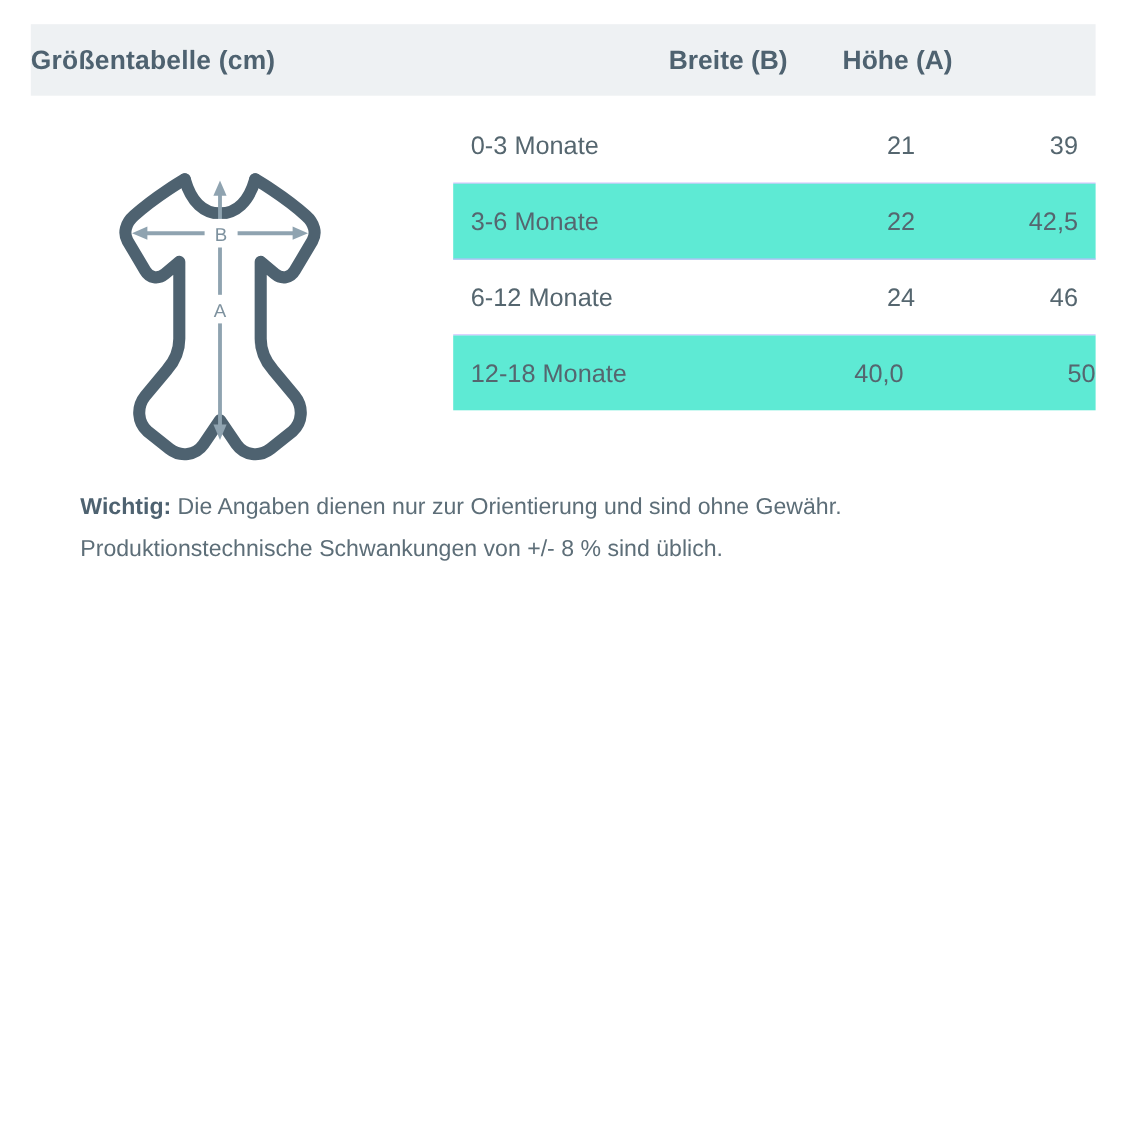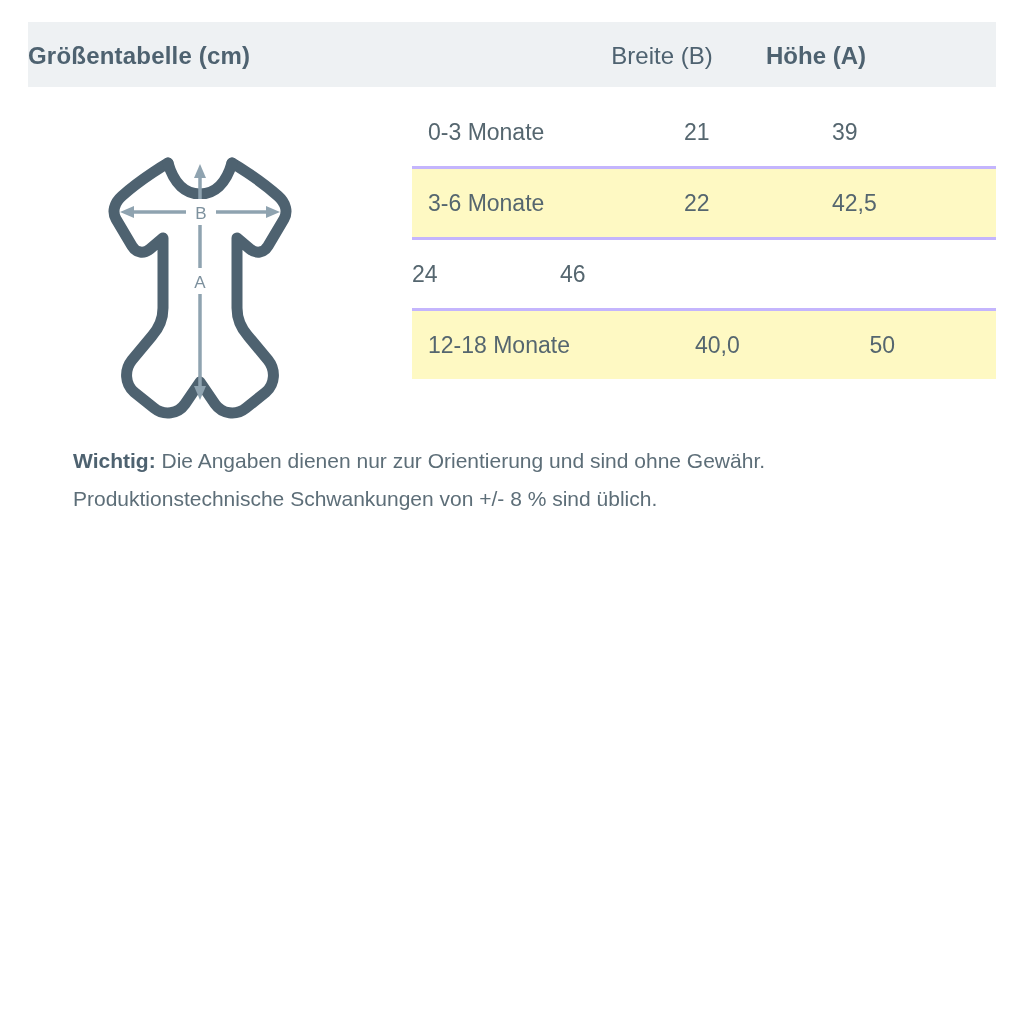--- a/index.html
+++ b/index.html
@@ -49,7 +49,7 @@
     width: 140px;
     text-align: center;
     font-size: 24px;
-    font-weight: normal;
+    font-weight: bold;
     color: #4e6270;
   }
   .header-col-a {

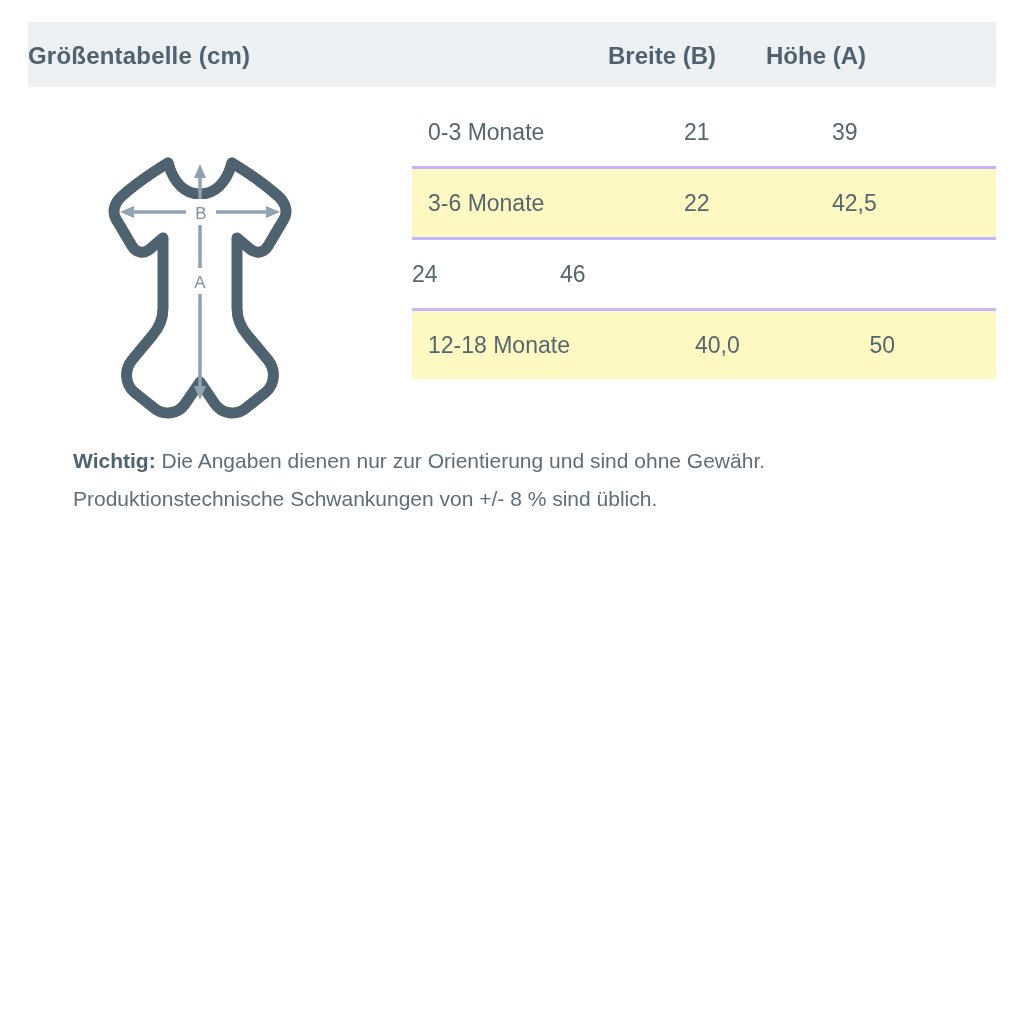--- a/index.html
+++ b/index.html
@@ -74,7 +74,7 @@
     height: 68px;
     display: flex;
     align-items: center;
-    border-bottom: 3px solid #c4b5fd;
+    border-bottom: 1px solid #c4b5fd;
   }
   .row.alt {
     background: #fef9c3;

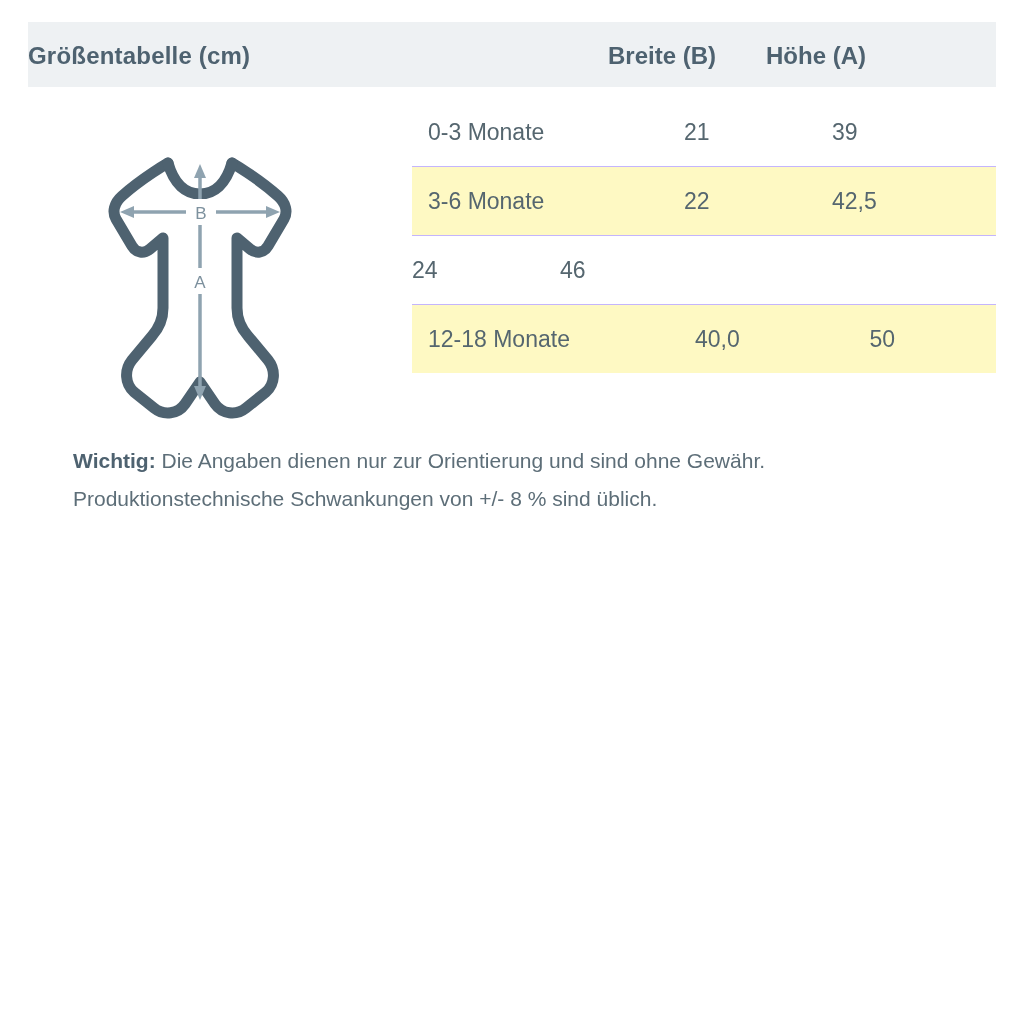--- a/index.html
+++ b/index.html
@@ -92,7 +92,7 @@
   }
   .cell-num {
     width: 148px;
-    text-align: left;
+    text-align: right;
     font-size: 23px;
     color: #55666f;
   }

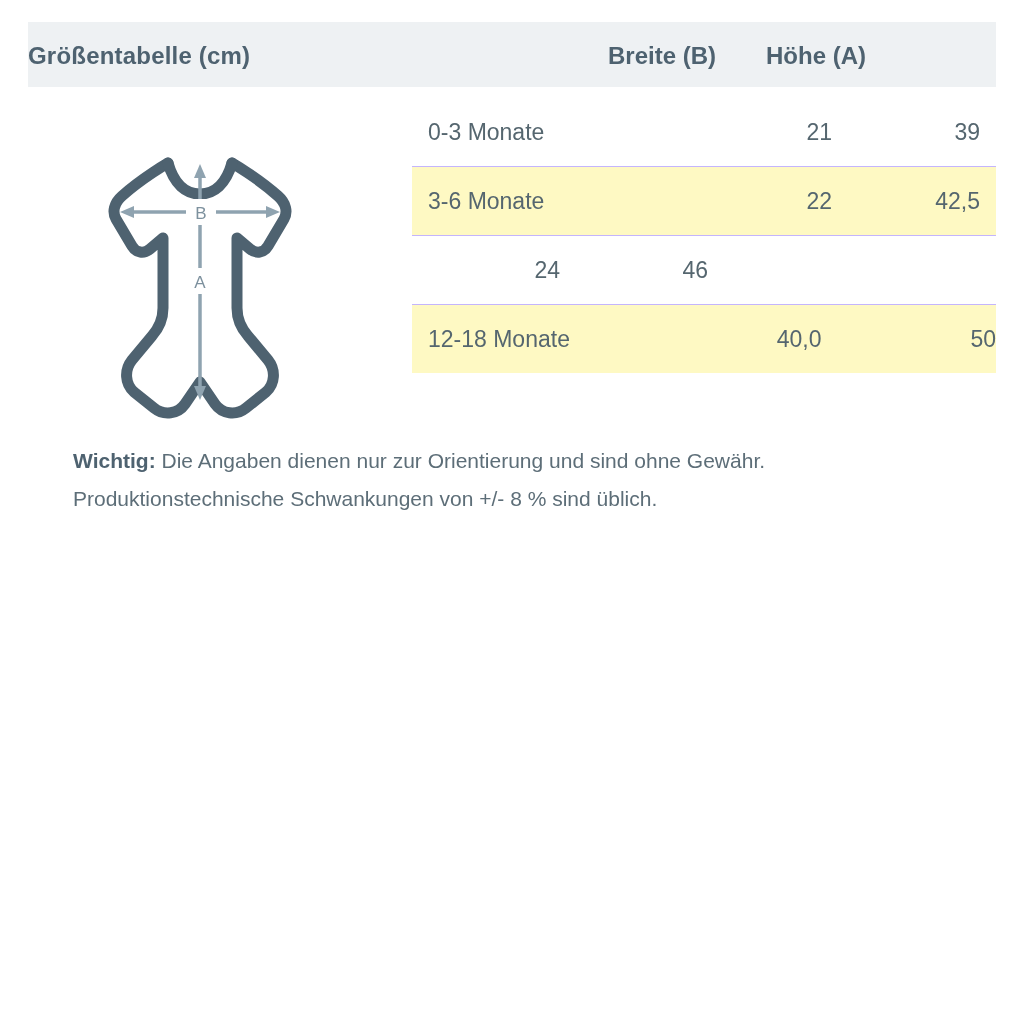--- a/index.html
+++ b/index.html
@@ -77,7 +77,7 @@
     border-bottom: 1px solid #c4b5fd;
   }
   .row.alt {
-    background: #fef9c3;
+    background: #5eead4;
   }
   .row:last-child {
     border-bottom: none;

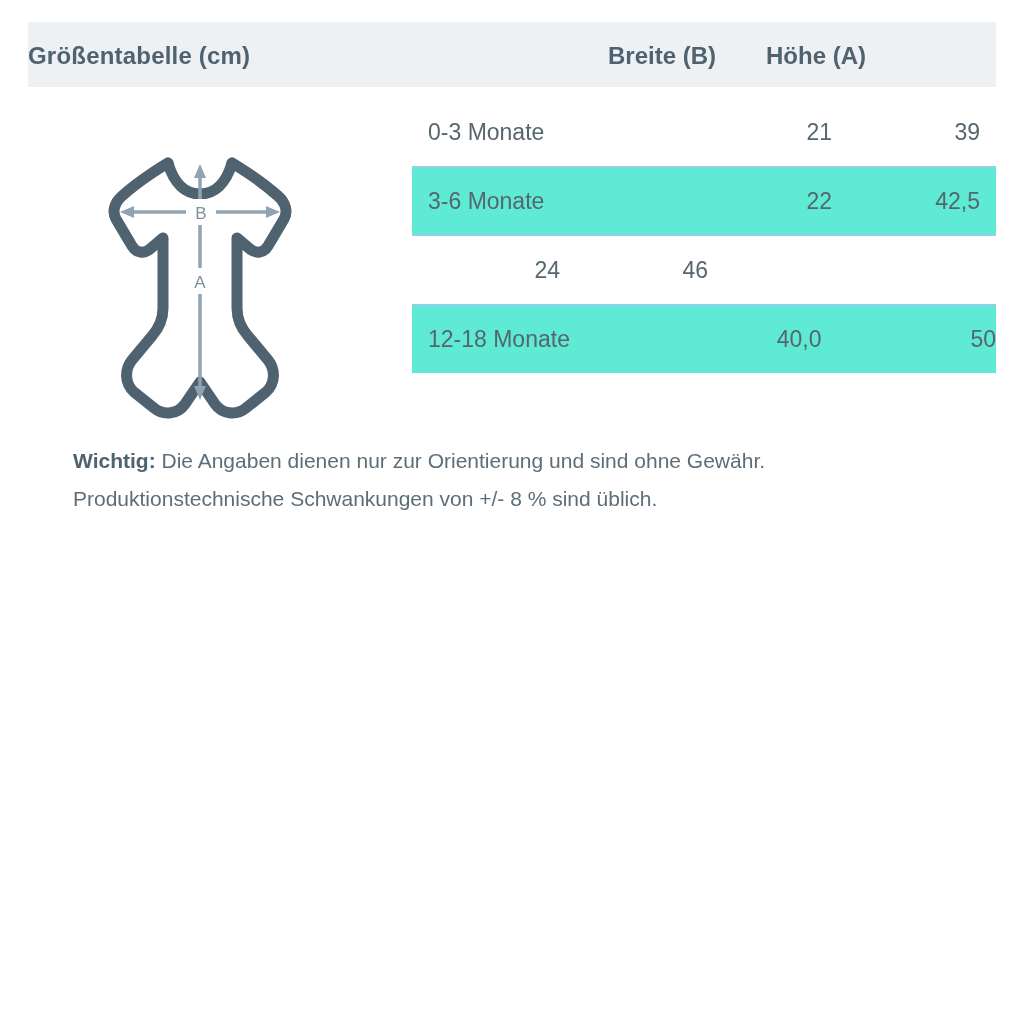--- a/index.html
+++ b/index.html
@@ -192,6 +192,7 @@
       <div class="cell-num">42,5</div>
     </div>
     <div class="row">
+      <div class="cell-size">6-12 Monate</div>
       <div class="cell-num">24</div>
       <div class="cell-num">46</div>
     </div>

